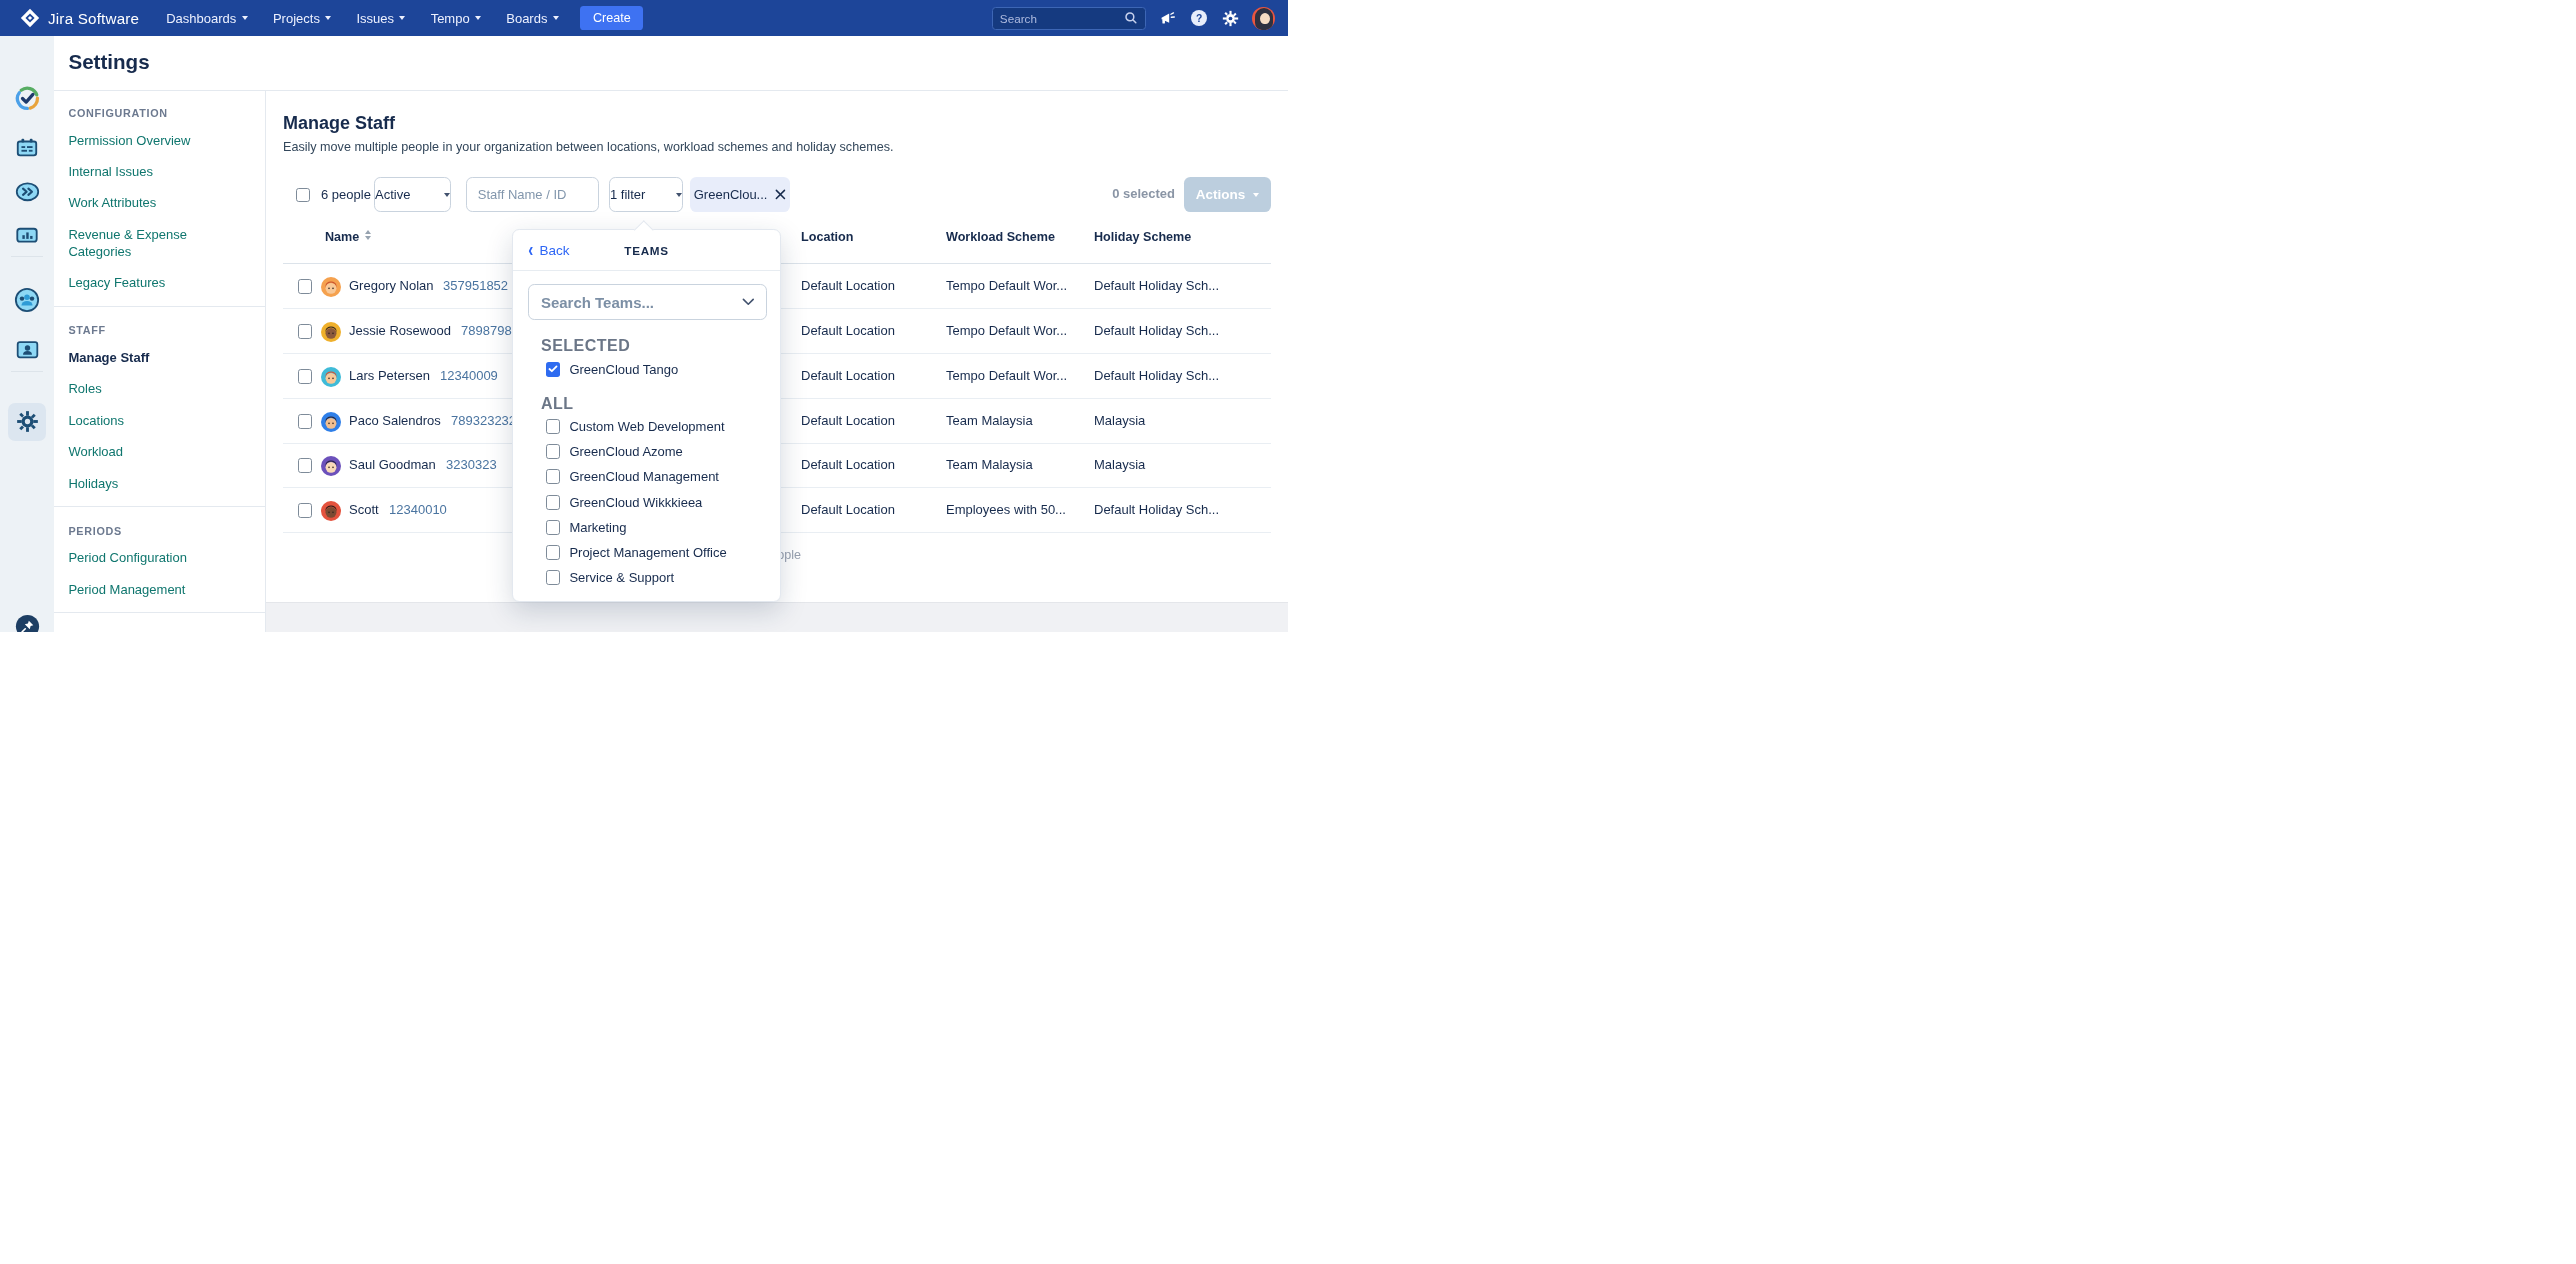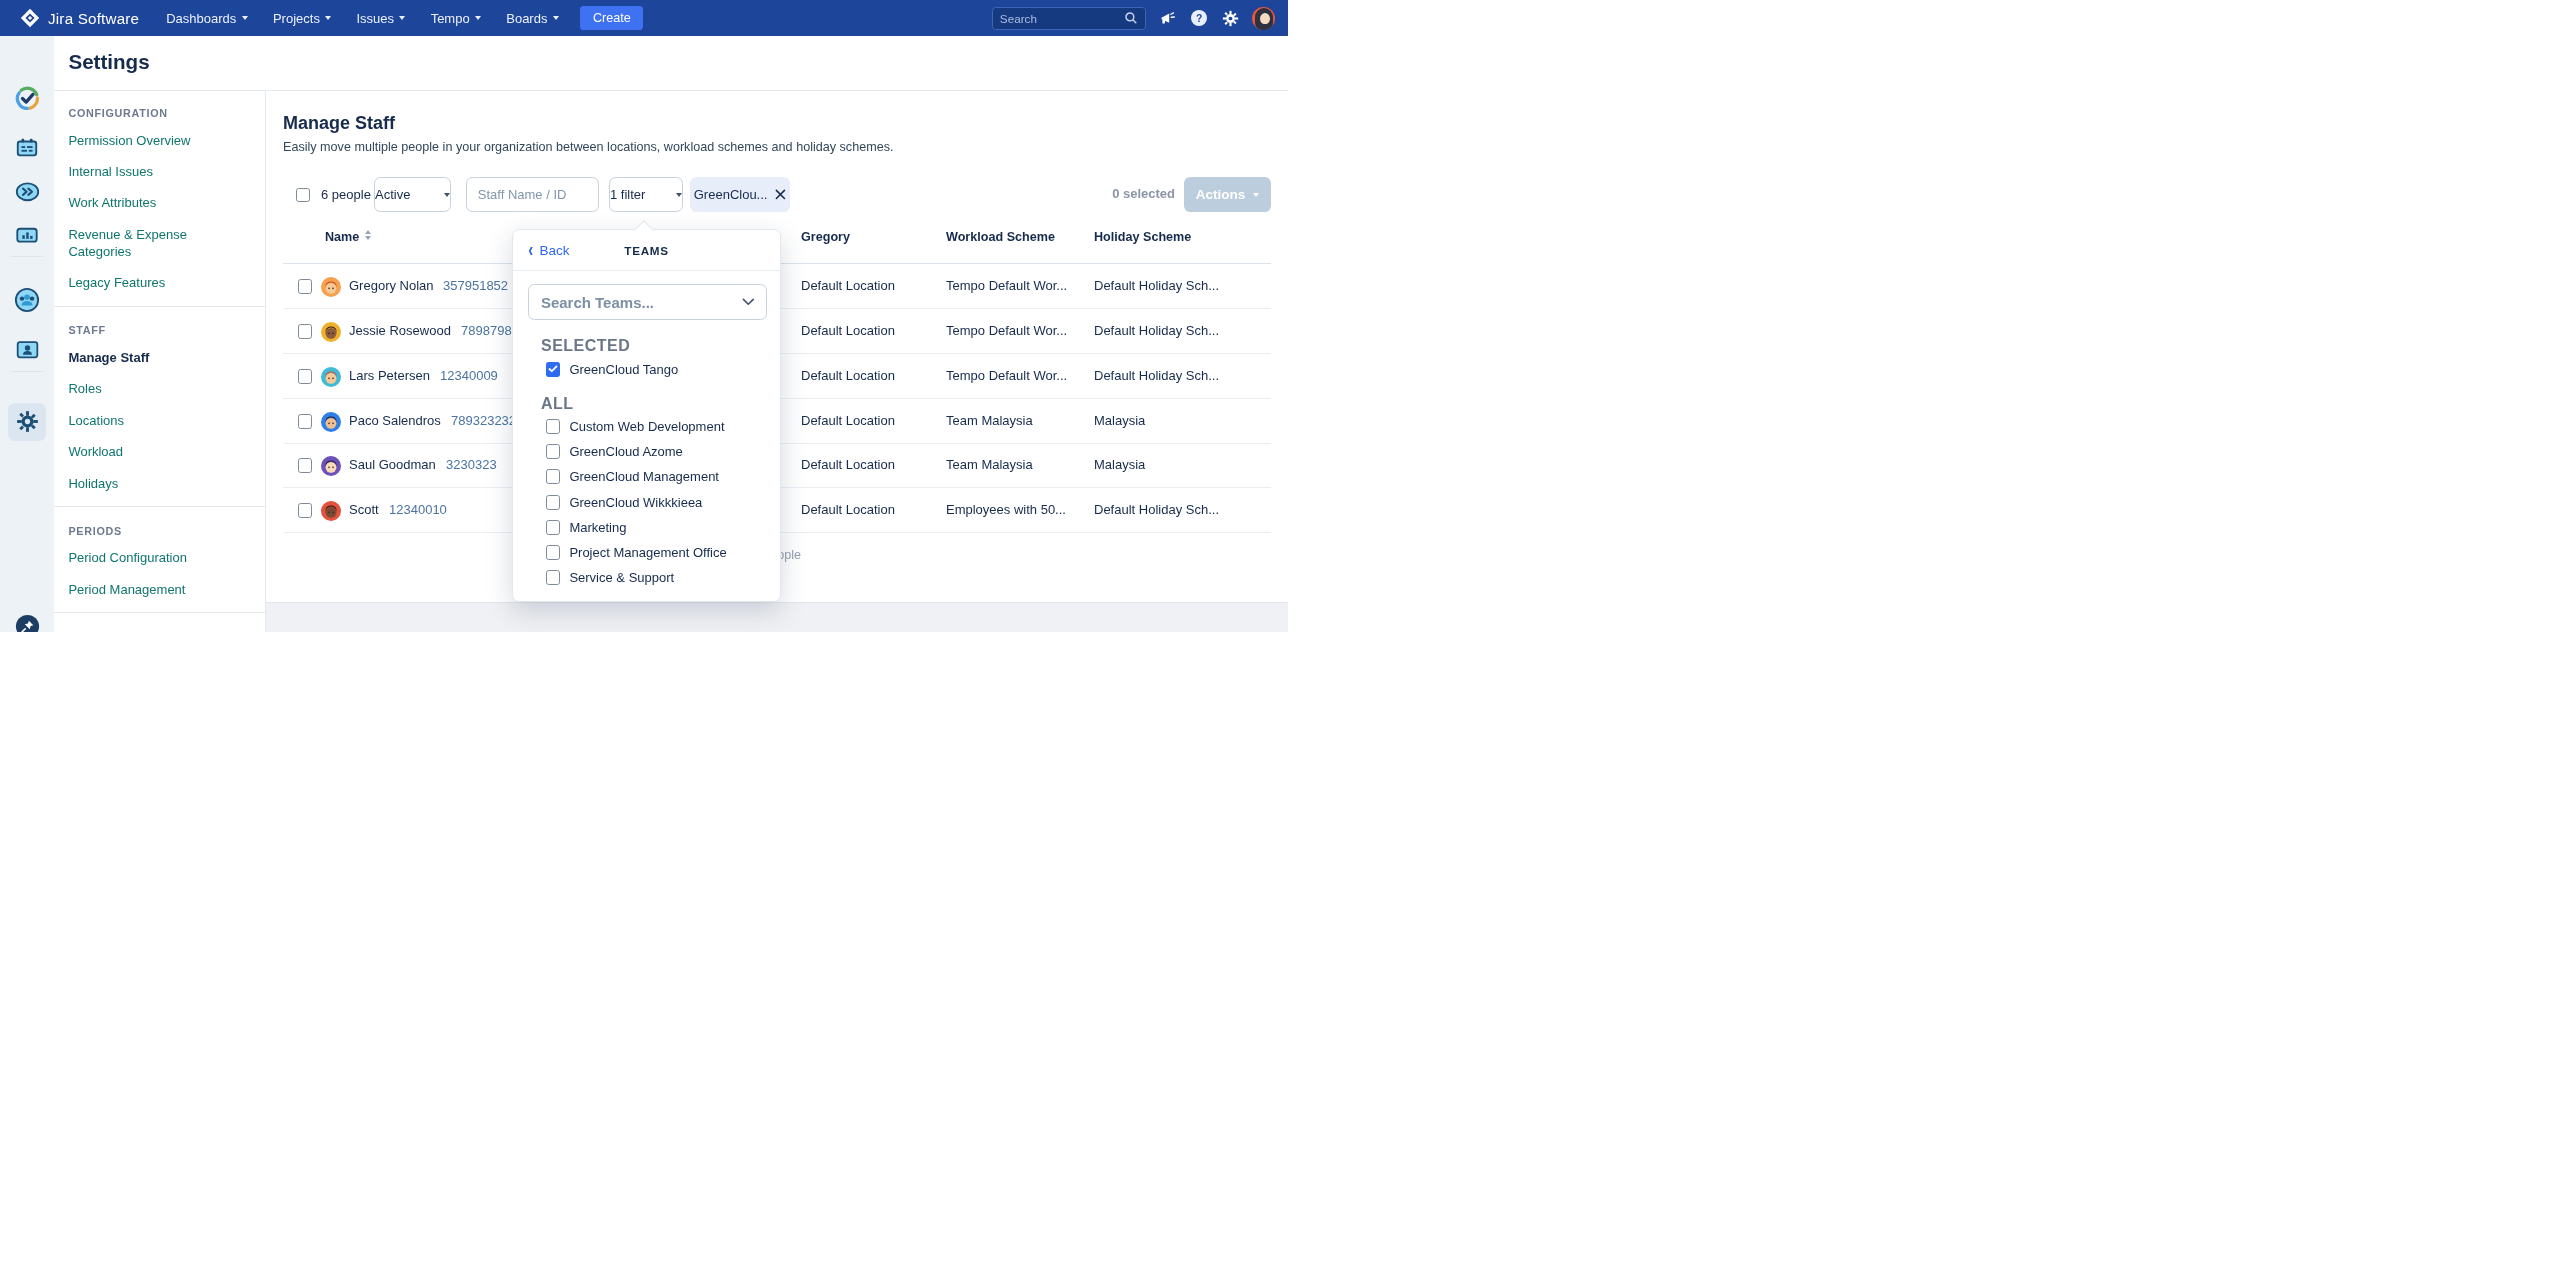--- a/index.html
+++ b/index.html
@@ -335,7 +335,7 @@
             <span class="dn"></span>
           </span>
       </div>
-      <div class="th th-loc">Gregory</div>
+      <div class="th th-loc">Location</div>
       <div class="th th-wrk">Workload Scheme</div>
       <div class="th th-hol">Holiday Scheme</div>
     </div>

